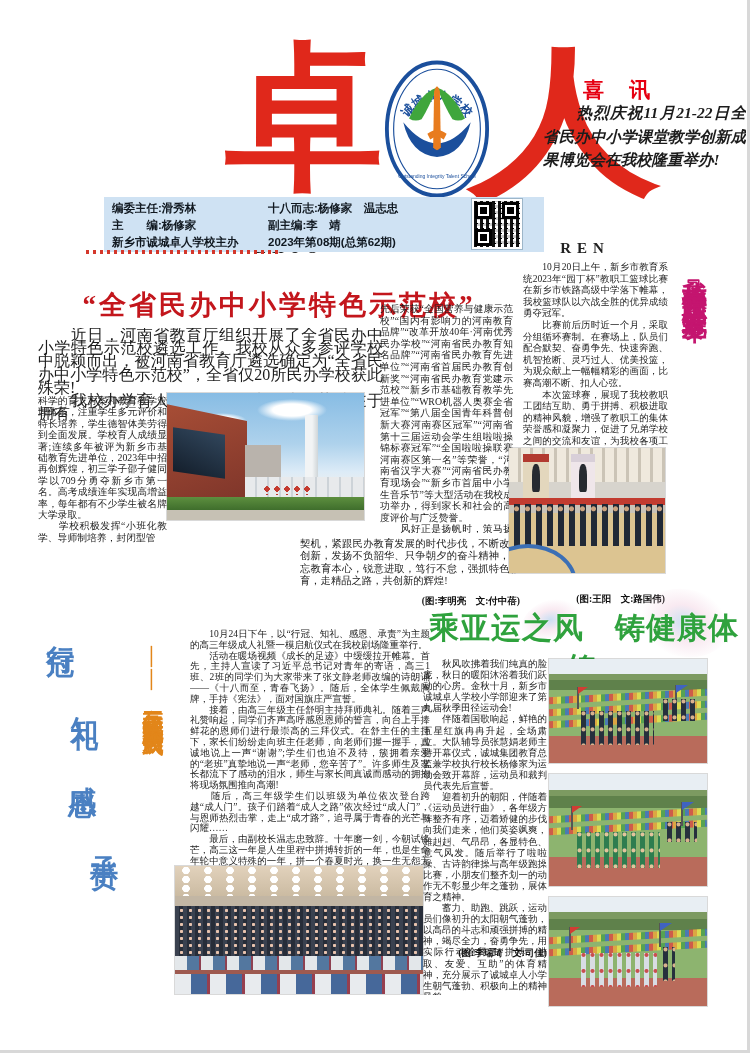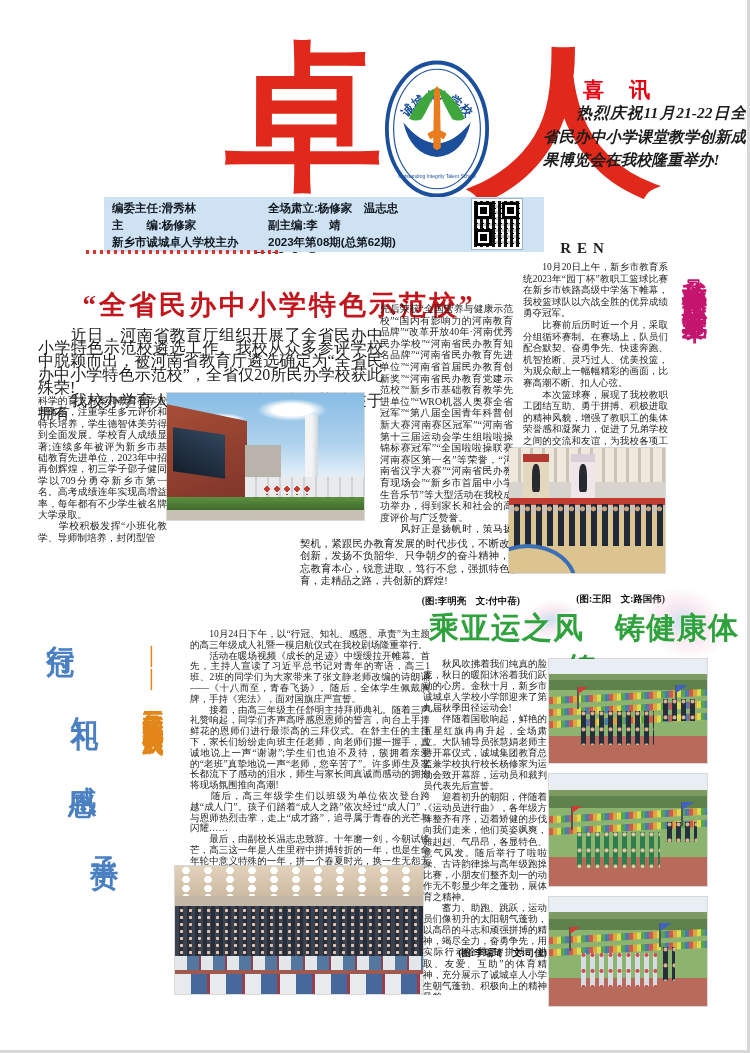--- a/index.html
+++ b/index.html
@@ -122,7 +122,7 @@
     <div class="abs infocol" style="left:8px;top:3px;width:160px;">编委主任:滑秀林
 主　　编:杨修家
 新乡市诚城卓人学校主办</div>
-    <div class="abs infocol" style="left:164px;top:3px;width:200px;">全场肃立:杨修家　温志忠
+    <div class="abs infocol" style="left:164px;top:3px;width:200px;">十八而志:杨修家　温志忠
 副主编:李　靖
 2023年第08期(总第62期)</div>
     <div class="abs qr" style="left:368px;top:2px;width:46px;height:46px;">

